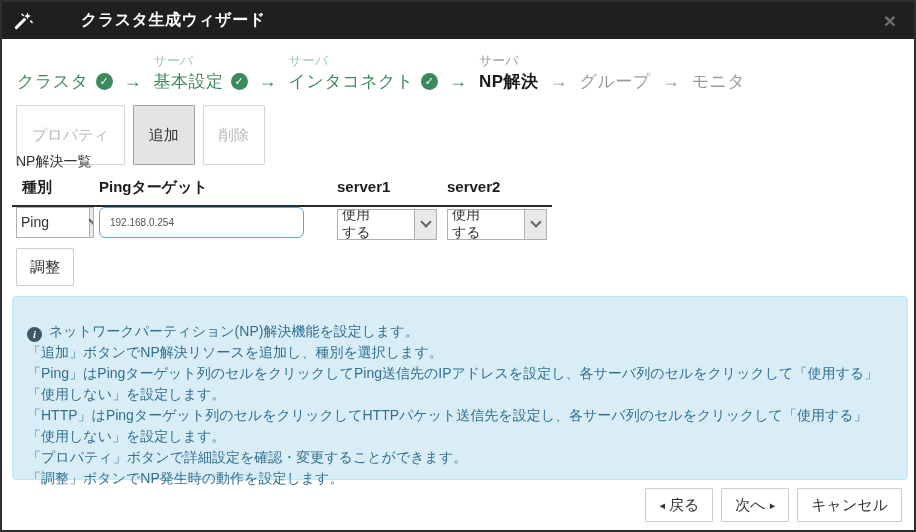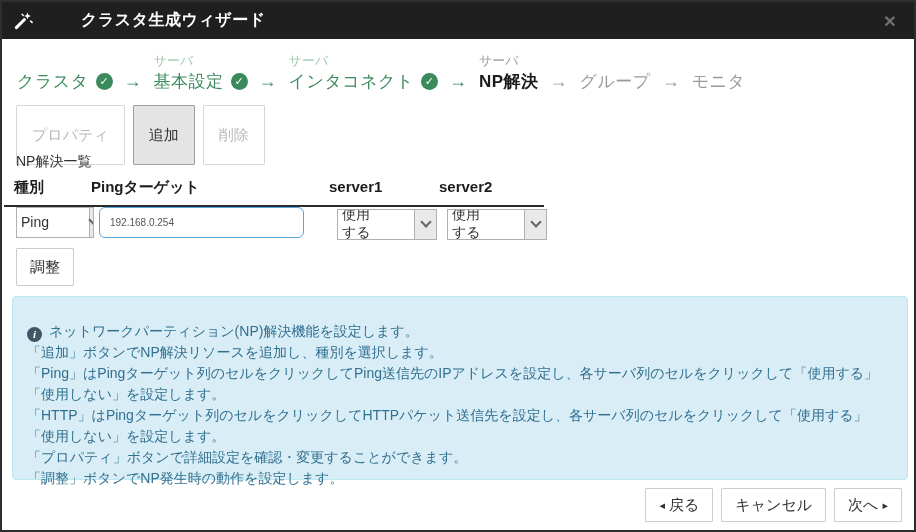--- a/index.html
+++ b/index.html
@@ -54,7 +54,7 @@
   .caption { position:absolute; left:14px; top:151px; font-size:14px; color:#333; }
   
   .tbl-head {
-    position:absolute; left:2px; top:176px; width:540px;
+    position:absolute; left:10px; top:176px; width:540px;
     display:grid; grid-template-columns:87px 238px 110px 105px;
     border-bottom:2px solid #2b2b2b; padding-bottom:8px;
   }

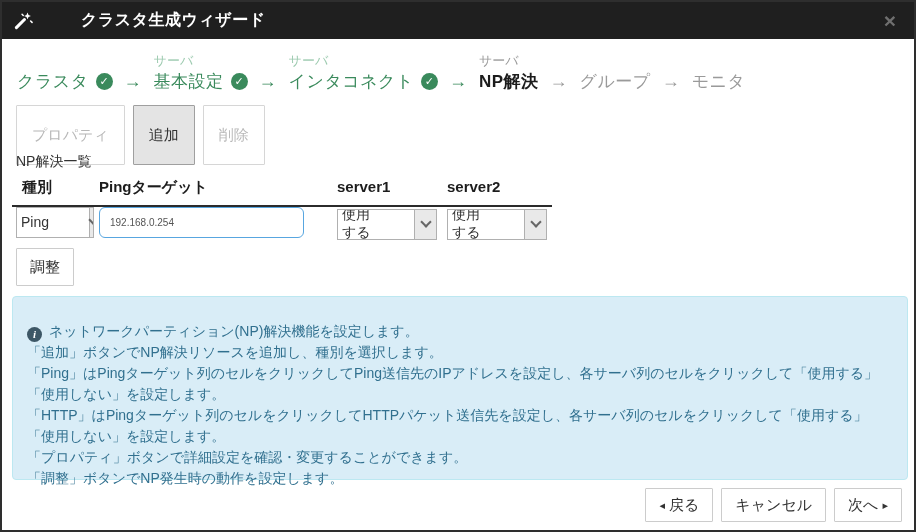--- a/index.html
+++ b/index.html
@@ -219,12 +219,12 @@
       <span>戻る</span>
     </button>
     <button class="btn">
-      <span>キャンセル</span>
-    </button>
-    <button class="btn">
       <span>次へ</span>
       <span class="tri">▸</span>
     </button>
+    <button class="btn">
+      <span>キャンセル</span>
+    </button>
   </div>
 
 </div>

